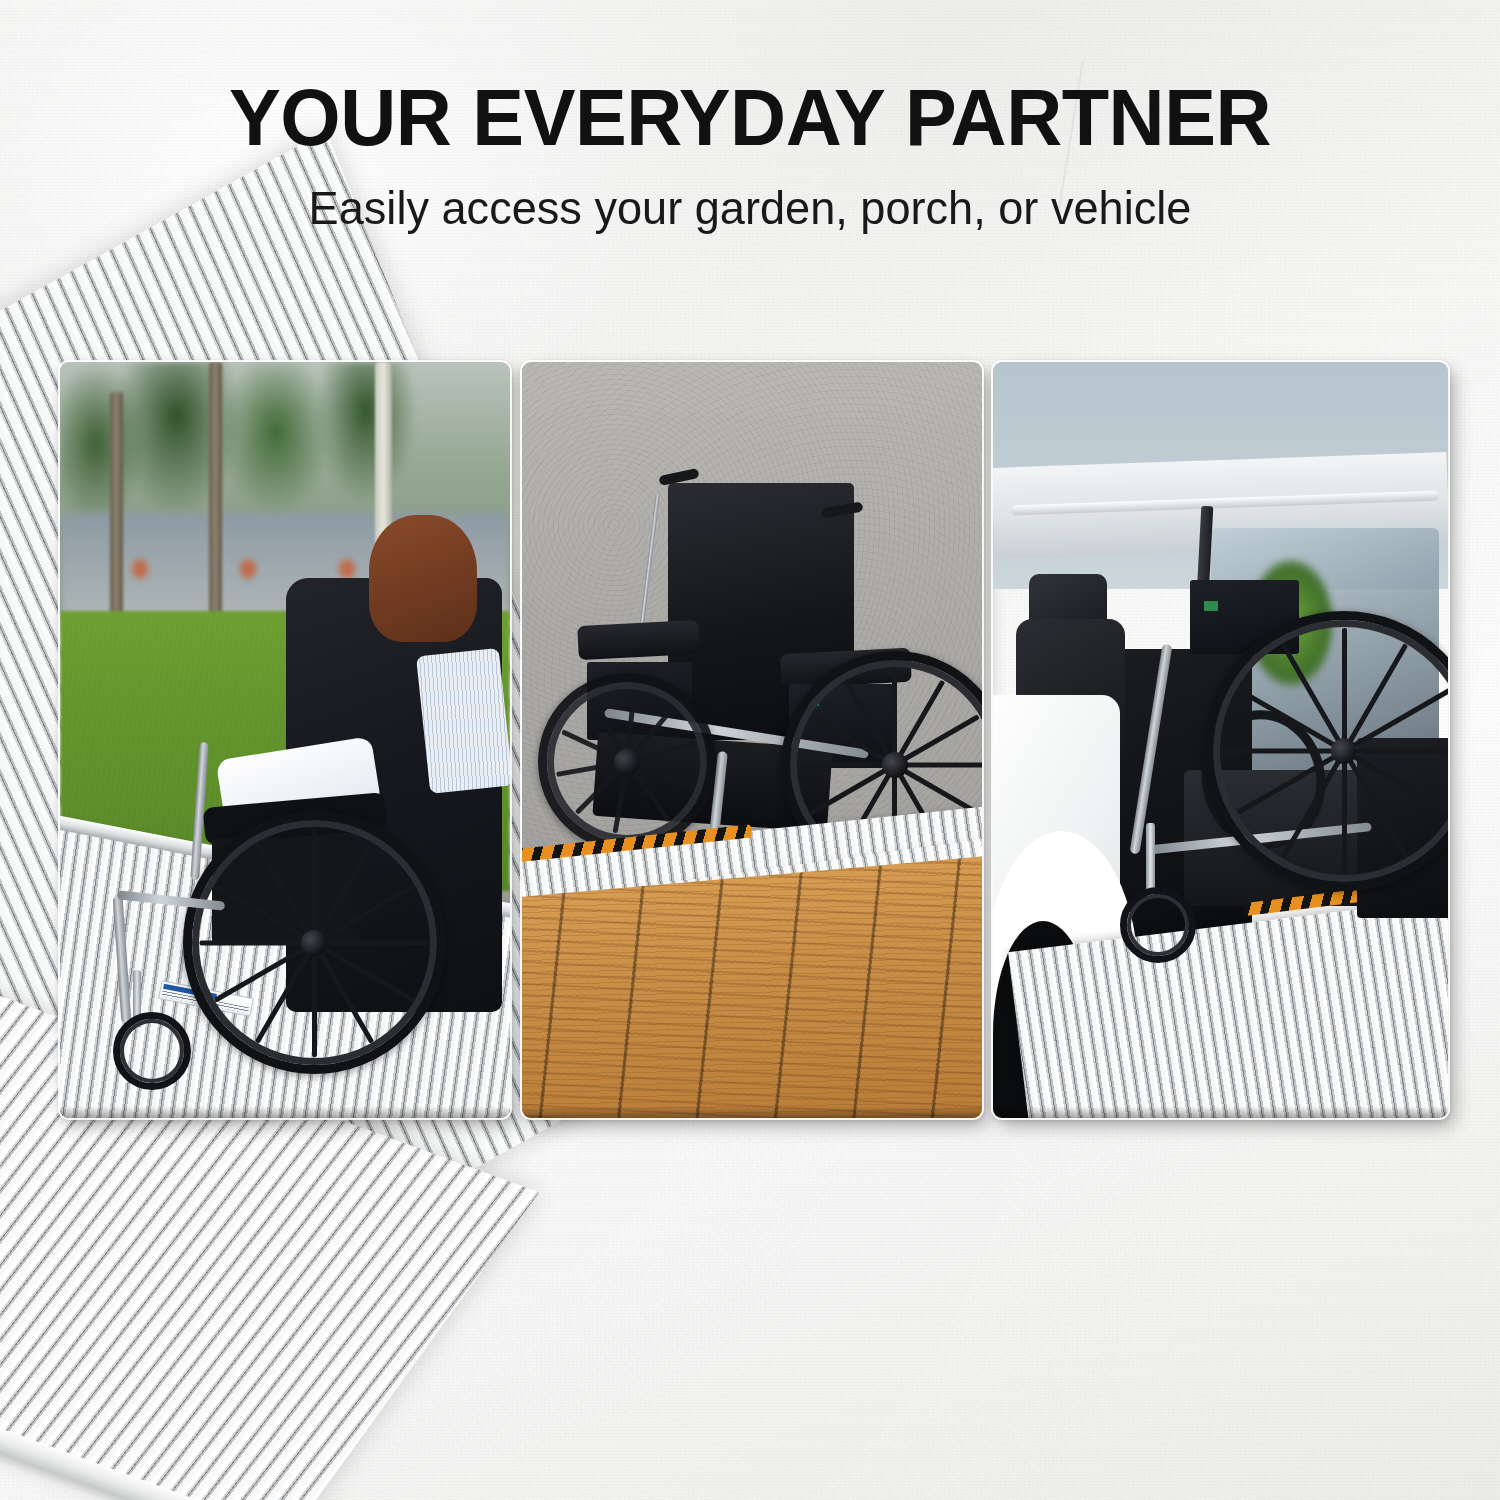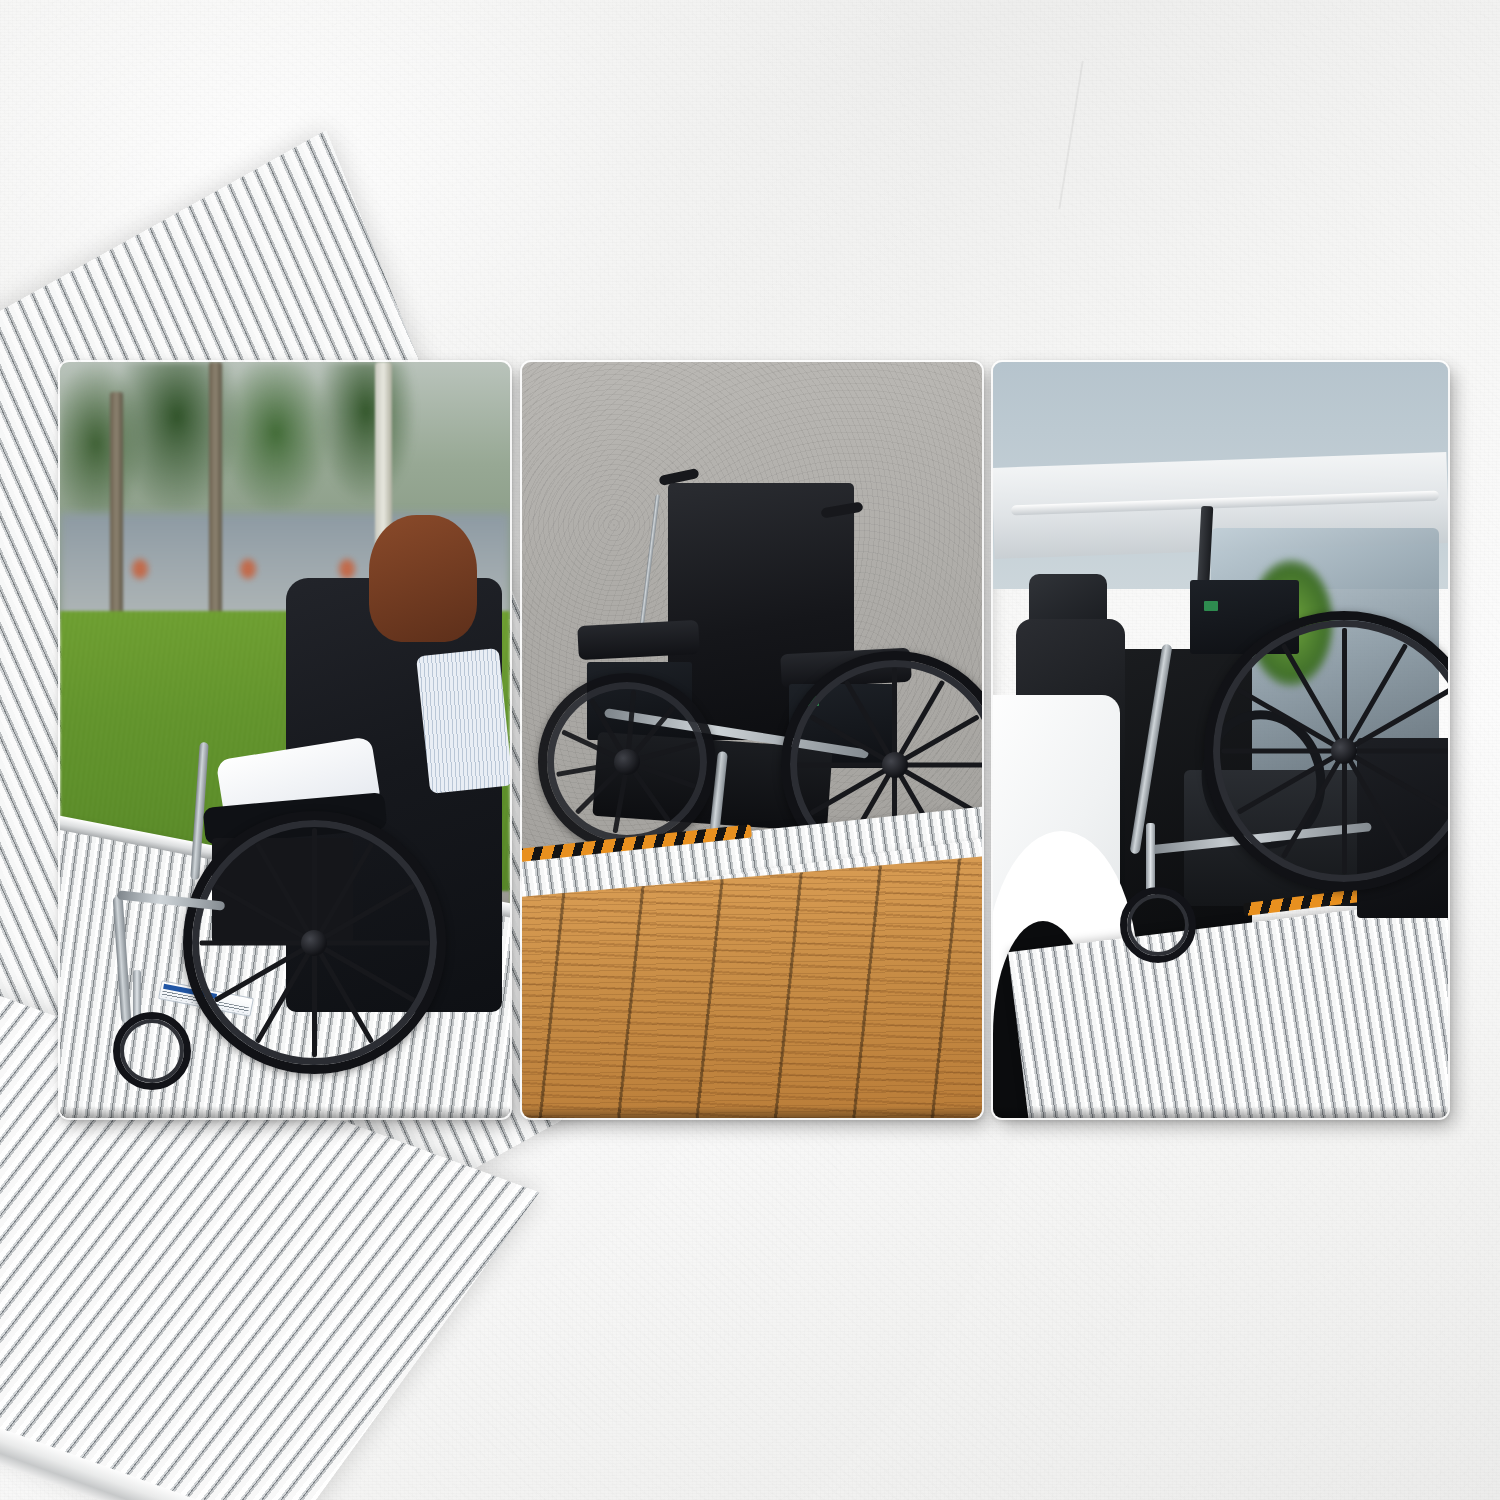--- a/index.html
+++ b/index.html
@@ -535,6 +535,10 @@
     <div class="ramp-lip" style="left:-6px;bottom:-10px;width:100%;height:34px;"></div>
   </div>
 
+  <div class="headings">
+    <div class="title">YOUR EVERYDAY PARTNER</div>
+    <div class="subtitle">Easily access your garden, porch, or vehicle</div>
+  </div>
 
   <div class="panel" id="panel1">
     <div class="scene">

